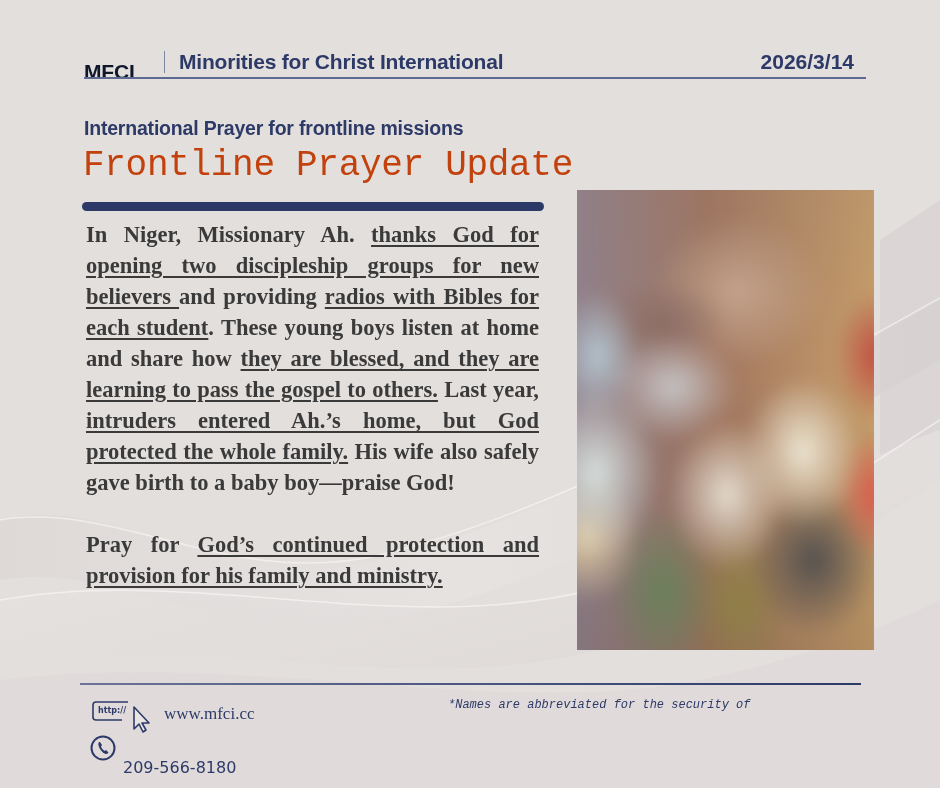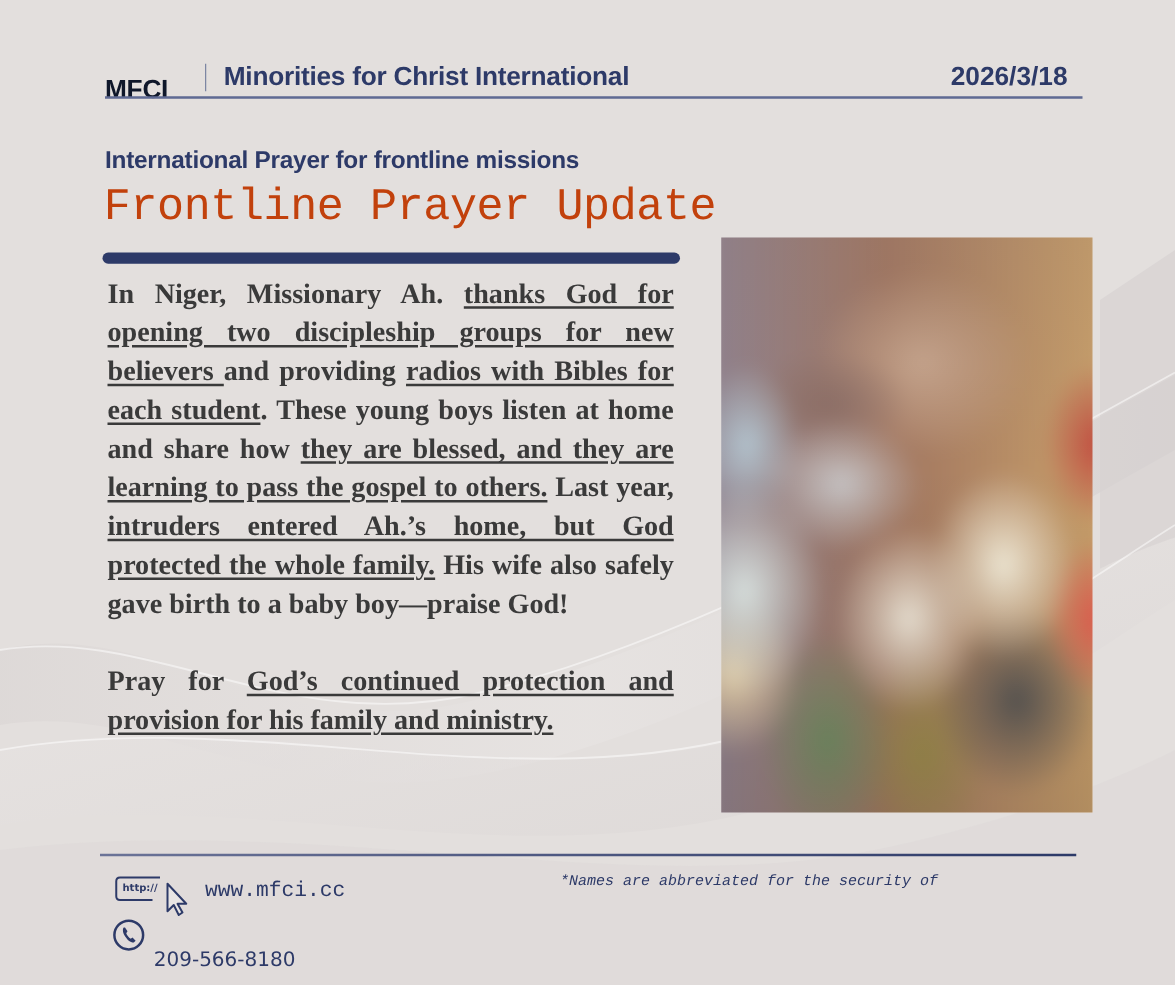--- a/index.html
+++ b/index.html
@@ -103,7 +103,7 @@
   <span class="hdr-brand">MFCI</span>
   <span class="hdr-sep"></span>
   <span class="hdr-org">Minorities for Christ International</span>
-  <span class="hdr-date">2026/3/18</span>
+  <span class="hdr-date">2026/3/14</span>
   <div class="hdr-rule"></div>
 </div>
 

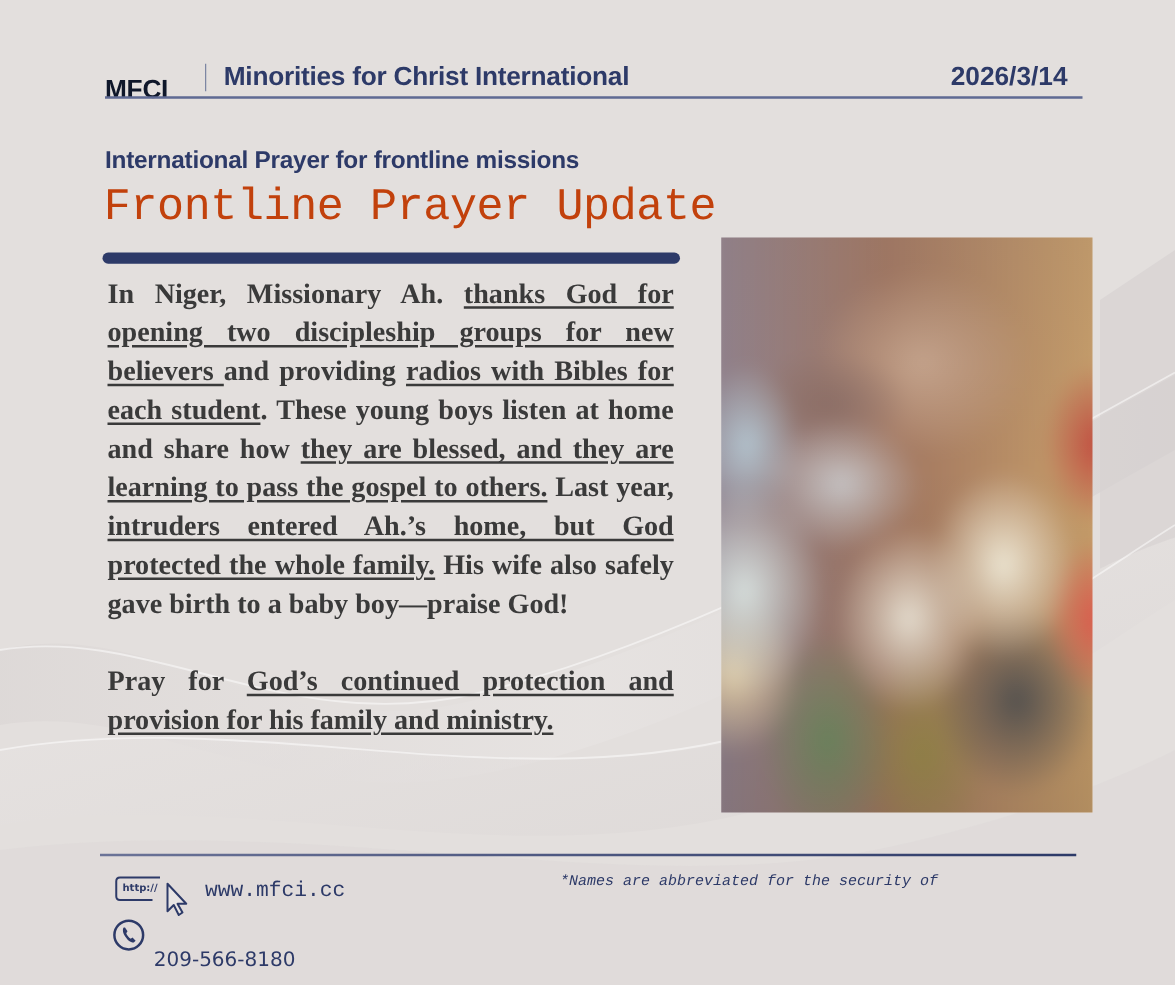--- a/index.html
+++ b/index.html
@@ -64,7 +64,7 @@
 
   .web-row { left: 92px; top: 699px; height: 36px; width: 220px; }
   .web-icon { position: absolute; left: 0; top: 0; width: 60px; height: 36px; }
-  .web-text { position: absolute; left: 72px; top: 5px; font-family: Liberation Mono, monospace;
+  .web-text { position: absolute; left: 72px; top: 5px; font-family: Liberation Serif, serif;
     font-size: 17px; color: #2d3a68; }
   .phone-row { left: 90px; top: 734px; height: 30px; width: 220px; }
   .phone-icon { position: absolute; left: 0; top: 0; width: 28px; height: 28px; }

